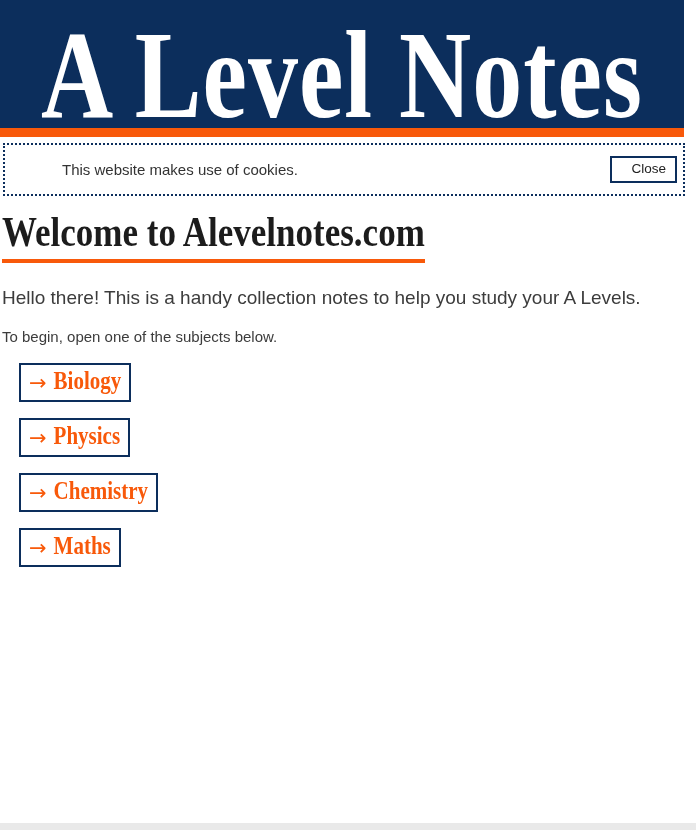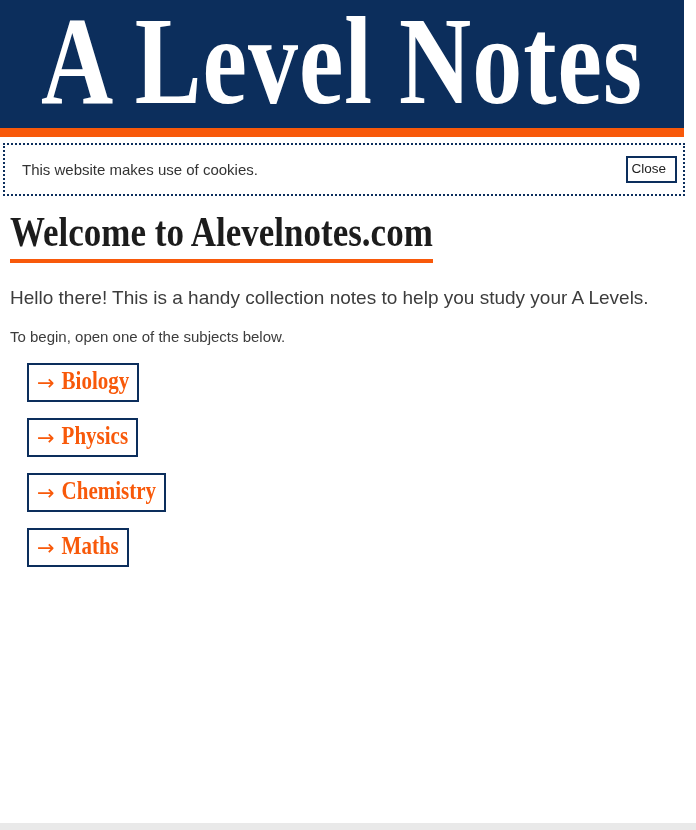--- a/index.html
+++ b/index.html
@@ -25,7 +25,7 @@
   .site-header{
     width:100%;height:128px;
     background:var(--navy);
-    display:flex;align-items:center;justify-content:center;
+    display:flex;align-items:flex-end;justify-content:center;
     overflow:visible;
   }
   .site-title{

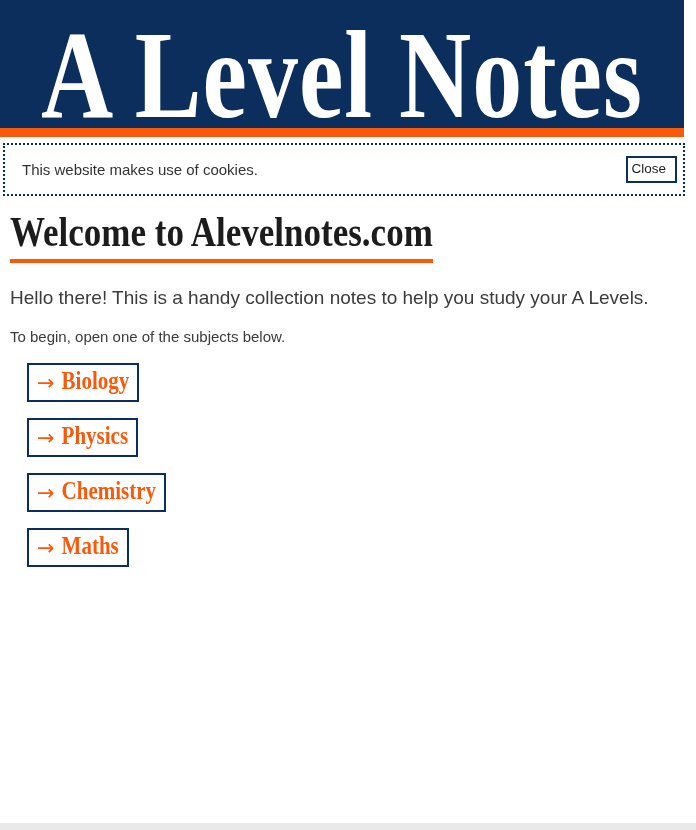--- a/index.html
+++ b/index.html
@@ -57,6 +57,7 @@
   .cookie-message{
     font-size:15px;
     color:#333333;
+    margin-left:40px;
   }
   .cookie-close-button{
     border:2px solid var(--navy);

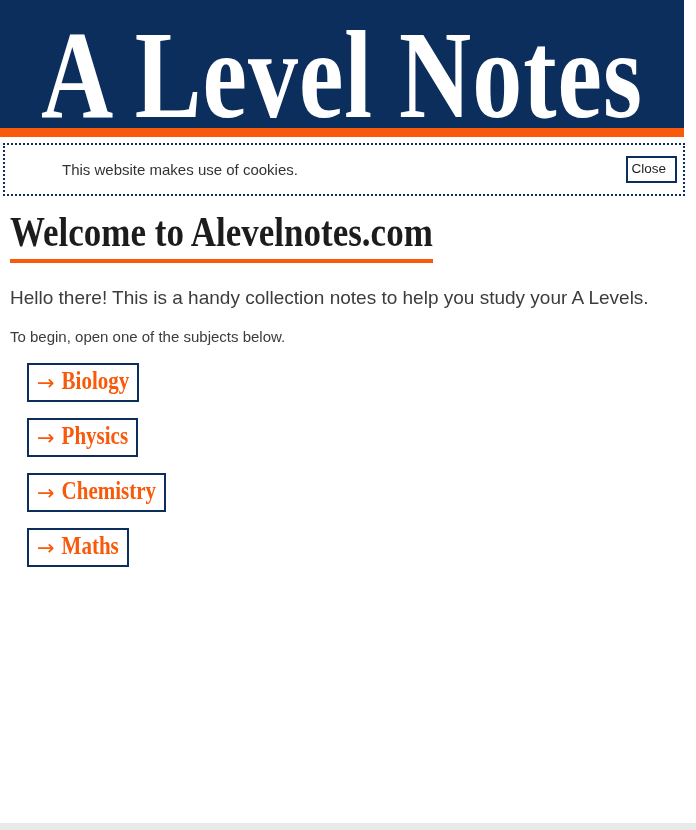--- a/index.html
+++ b/index.html
@@ -65,7 +65,7 @@
     color:#222222;
     font-family:"Liberation Sans","DejaVu Sans",sans-serif;
     font-size:13.5px;
-    padding:3px 9px 4px 3px;
+    padding:3px 9px 4px 19px;
     cursor:pointer;
     line-height:1.2;
     text-align:center;

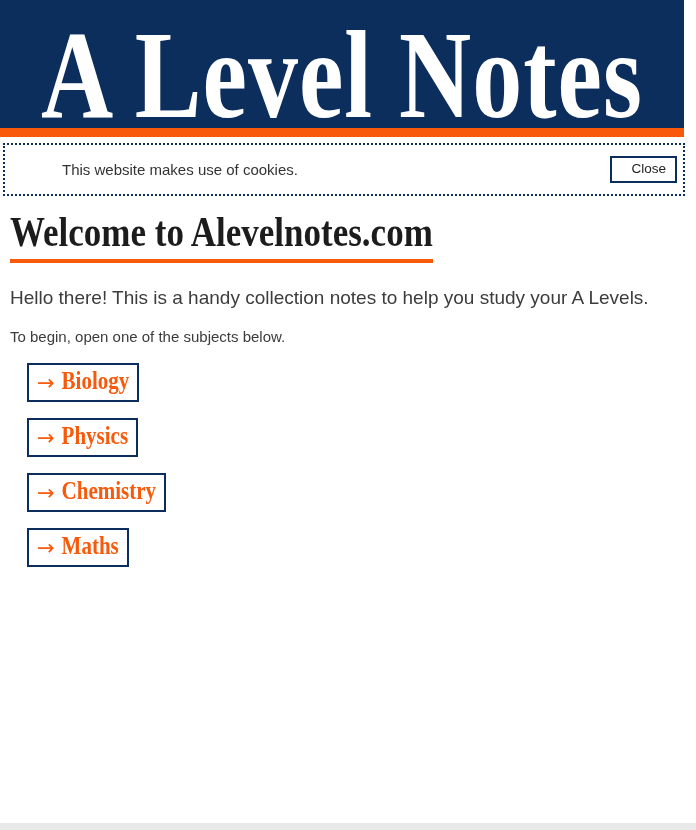--- a/index.html
+++ b/index.html
@@ -72,7 +72,7 @@
   }
 
   
-  .main-content{padding:0 10px;}
+  .main-content{padding:0 2px;}
   .page-heading{
     margin:22px 0 0 0;
     width:fit-content;

